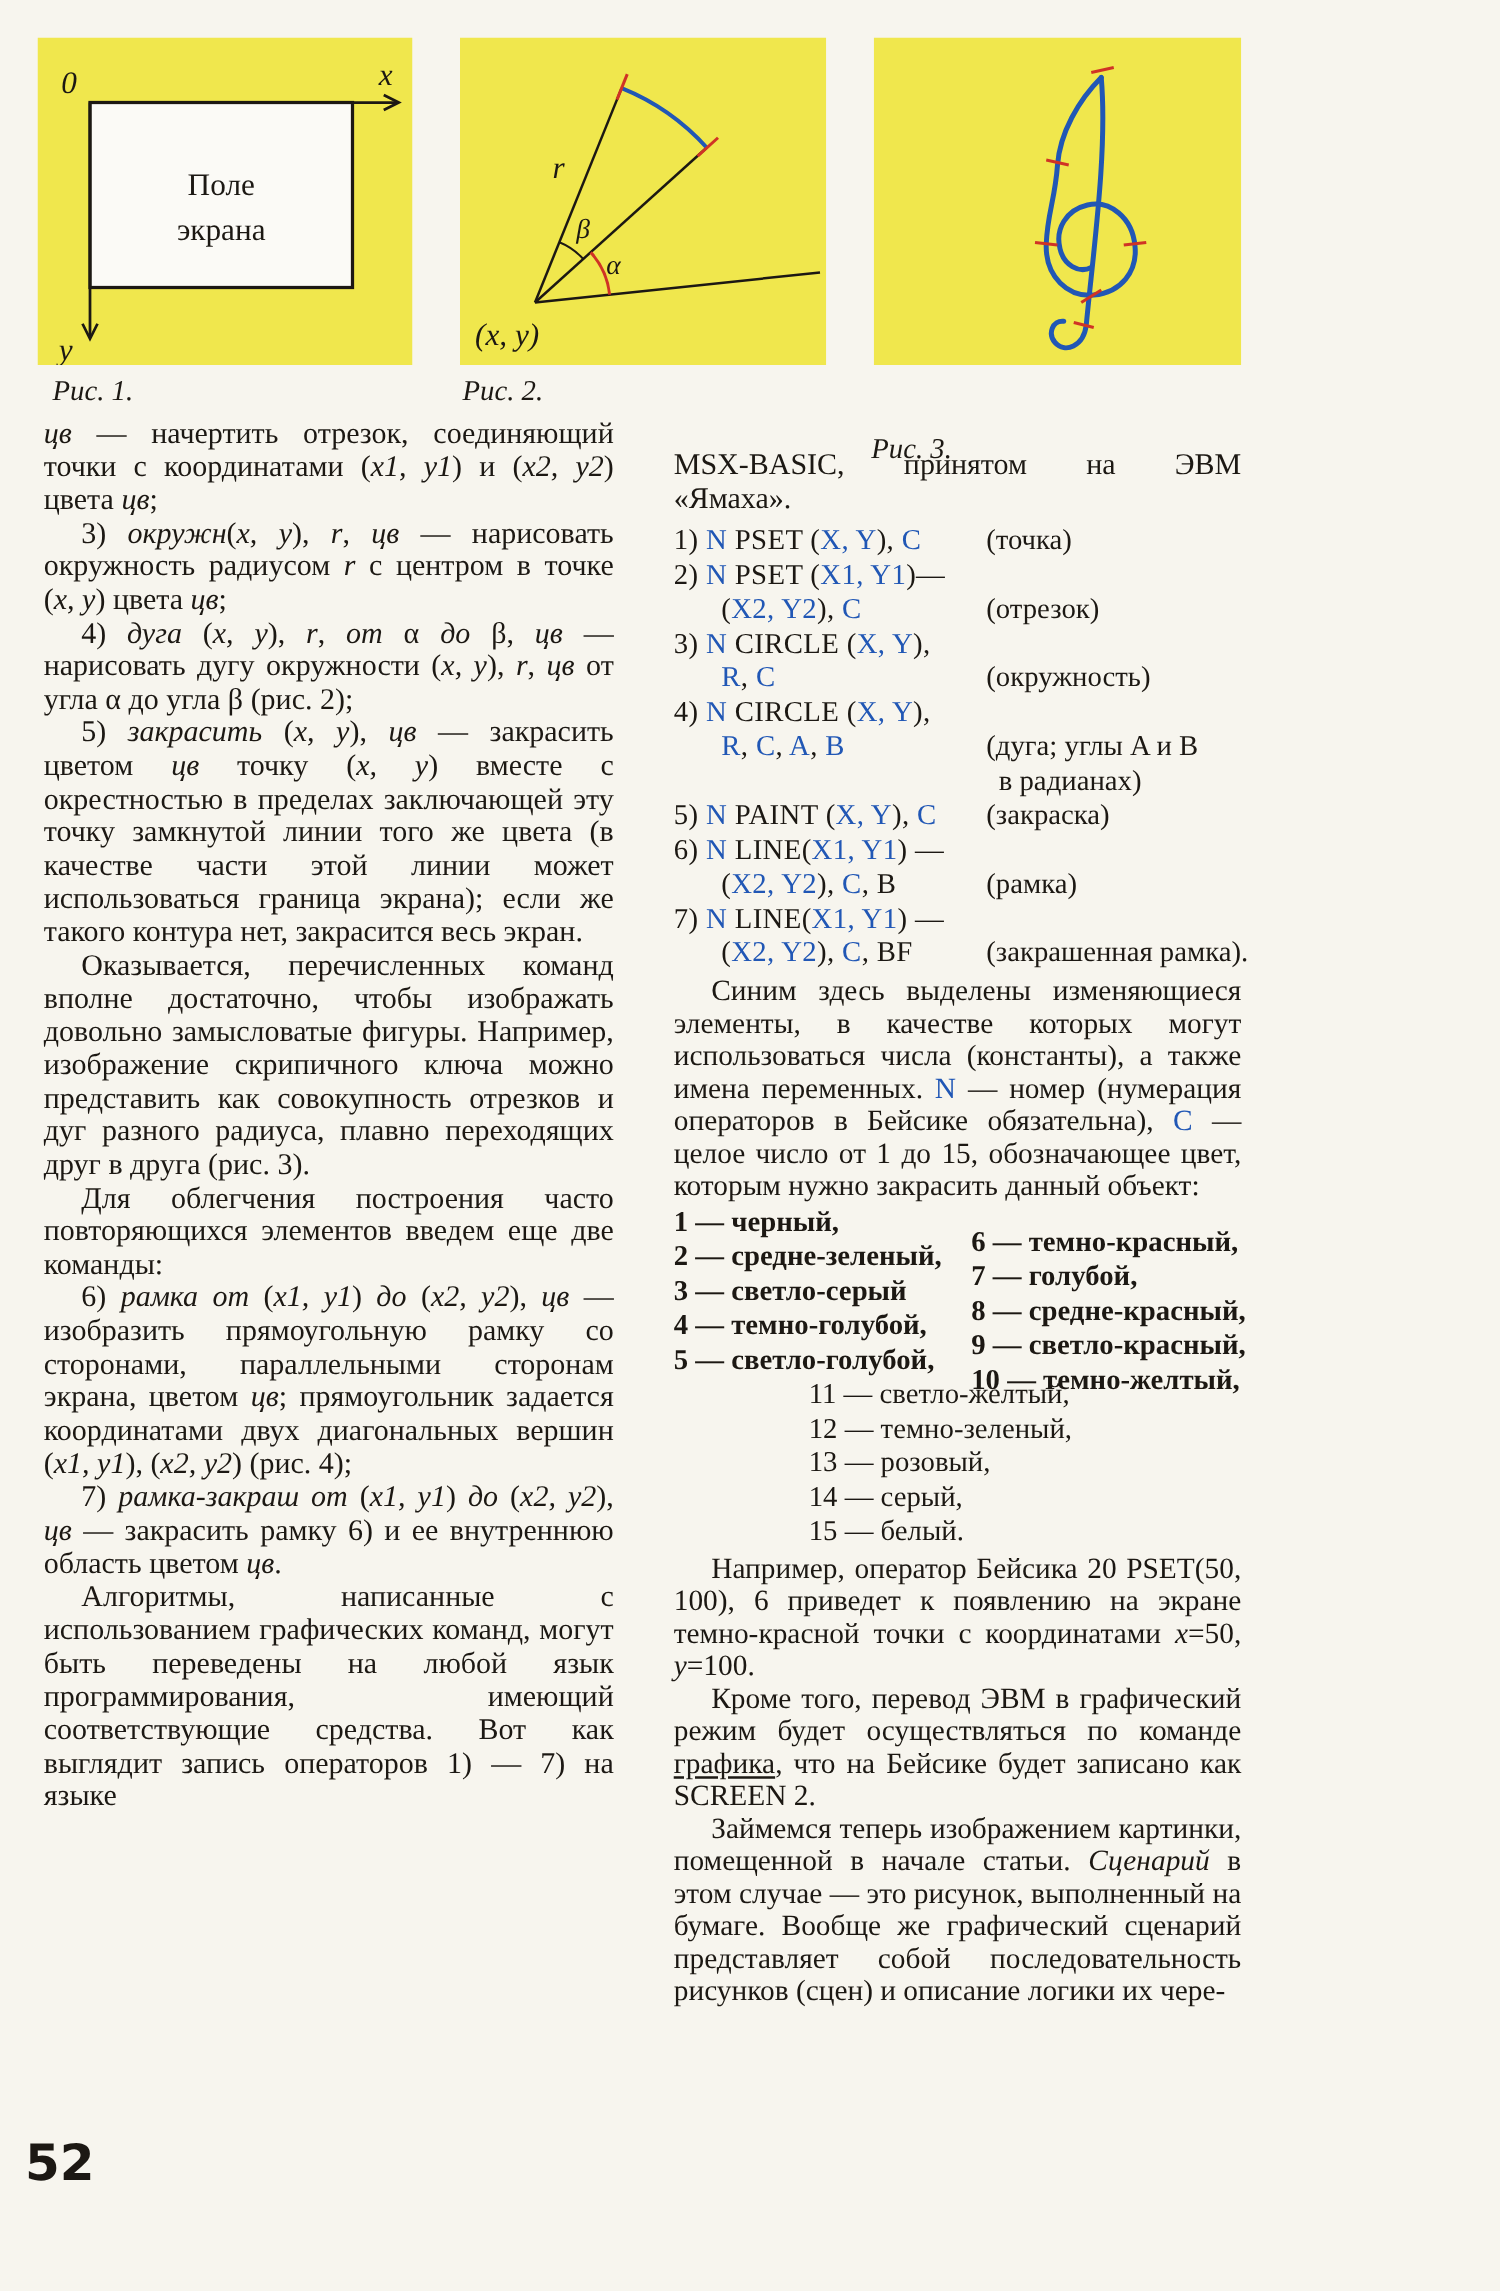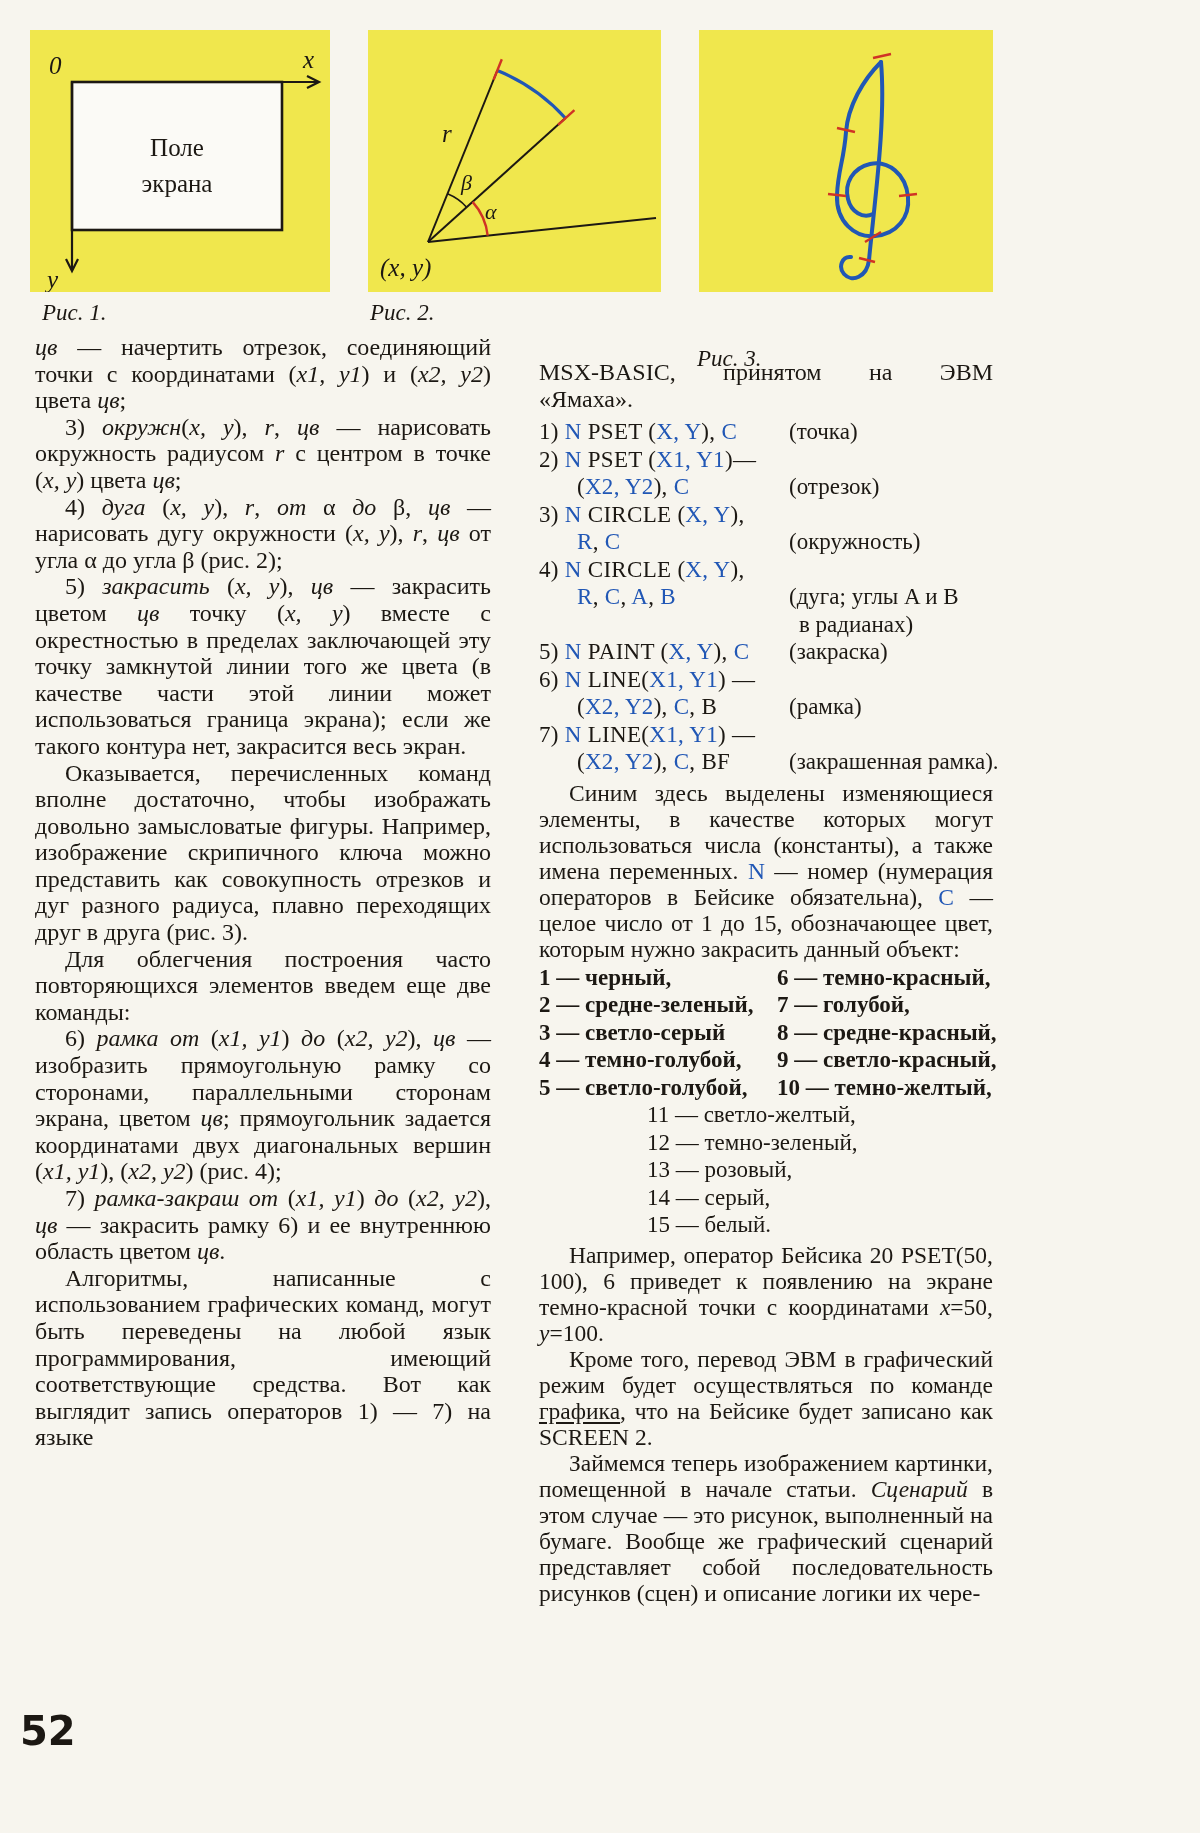--- a/index.html
+++ b/index.html
@@ -52,7 +52,7 @@
 
   .color-table{margin:2px 0 3px;font-size:23px;line-height:27.5px;}
   .color-pair{position:relative;white-space:nowrap;font-weight:bold;}
-  .cp-right{position:absolute;left:238px;top:0;}
+  .cp-right{position:absolute;left:238px;top:16px;}
   .color-tail{padding-left:108px;white-space:nowrap;}
 
   .page-number{position:absolute;left:20px;top:1708px;font-size:40px;font-weight:bold;font-family:"DejaVu Sans",sans-serif;}

